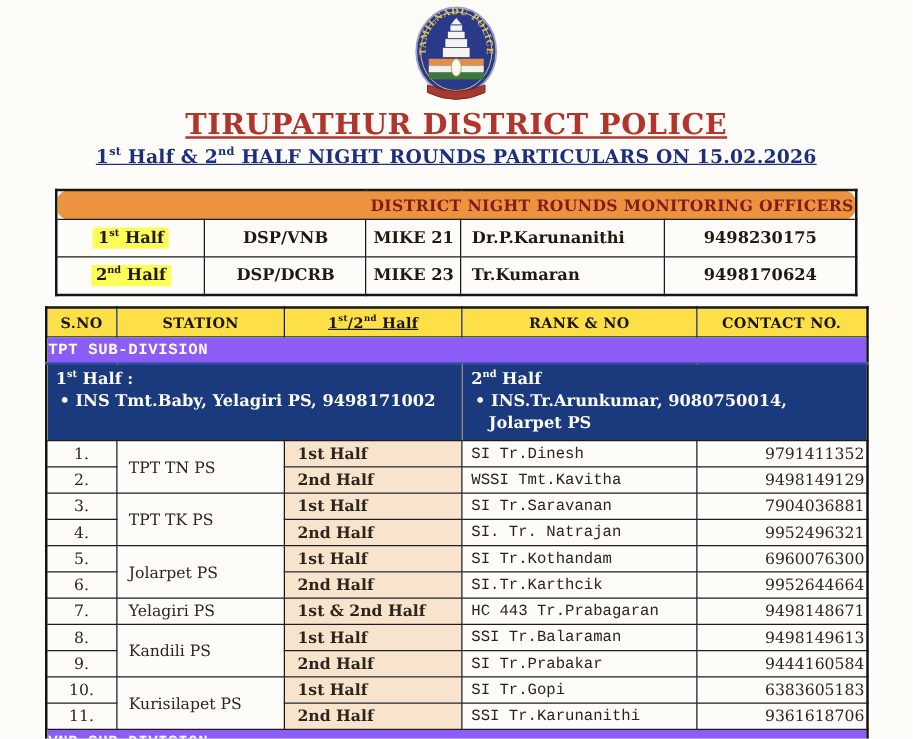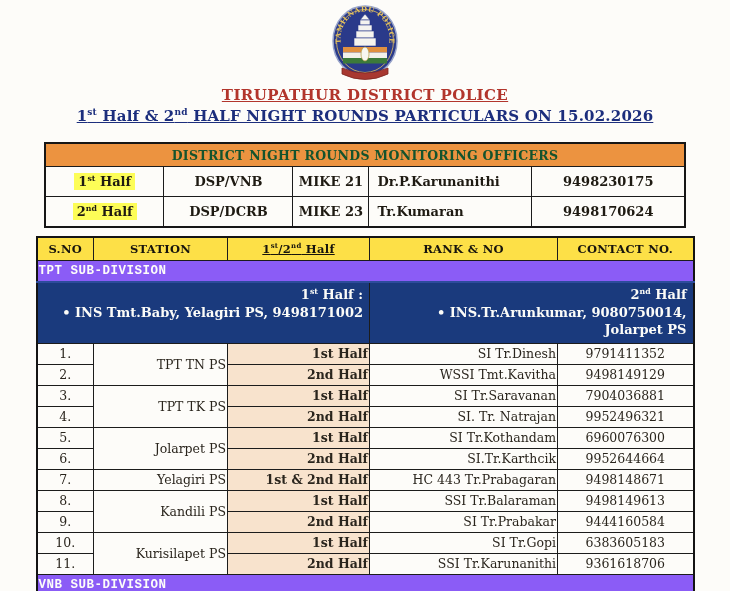--- a/index.html
+++ b/index.html
@@ -13,7 +13,7 @@
   .logo { display:block; margin:4px auto 0; }
 
   .title {
-    text-align:center; color:#b2352c; font-weight:bold; font-size:15px;
+    text-align:center; color:#b2352c; font-weight:bold; font-size:23px;
     text-decoration:underline; letter-spacing:0.4px; margin-top:2px;
   }
   .subtitle {

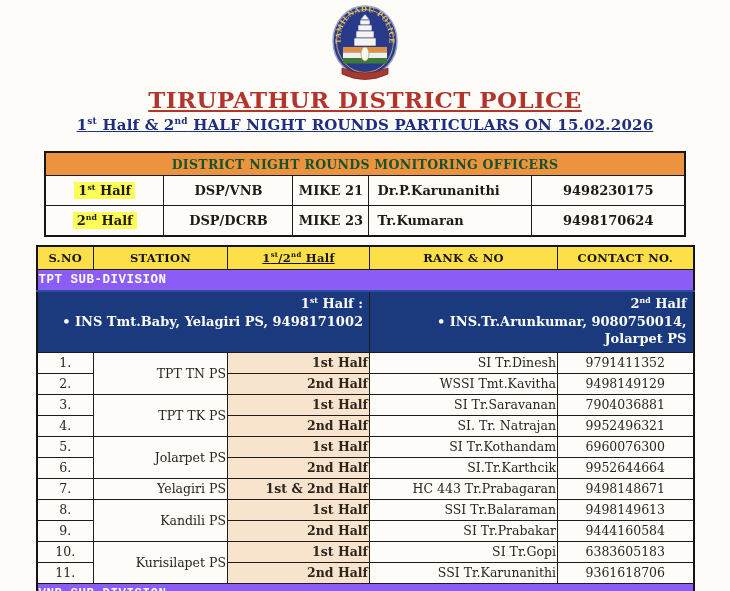--- a/index.html
+++ b/index.html
@@ -28,8 +28,8 @@
   .mon { width:640px; margin:17px auto 0; border:2px solid #161616; }
   .mon th, .mon td { border:1.5px solid #1b1b1b; }
   .mon-title {
-    background:#ec9340; color:#14532d; font-size:12.5px; font-weight:bold;
-    height:20px; text-align:center; letter-spacing:0.3px;
+    background:#ec9340; color:#7f1d1d; font-size:12.5px; font-weight:bold;
+    height:20px; text-align:right; letter-spacing:0.3px;border-radius:11px;
   }
   .mon td { height:27px; font-size:13px; font-weight:bold; color:#1e1a12; }
   .mon .c { text-align:center; }

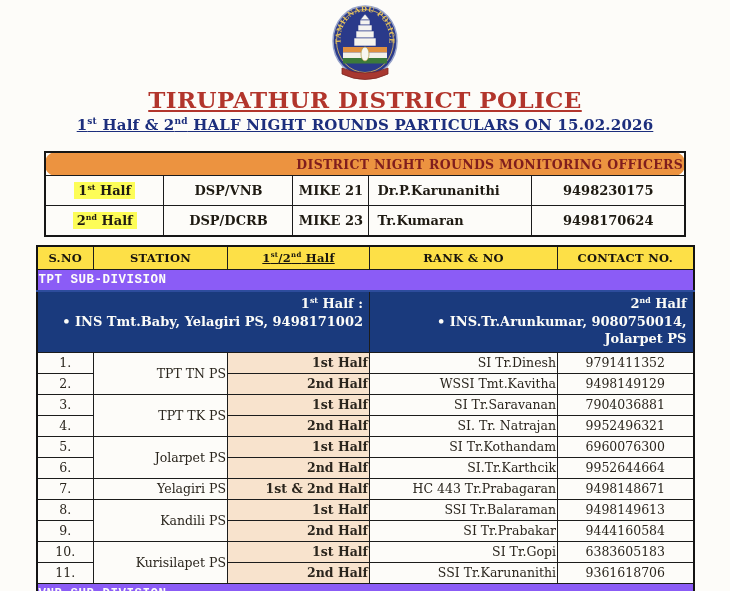--- a/index.html
+++ b/index.html
@@ -38,7 +38,7 @@
 
   
   .main { width:657px; margin:8px auto 0; border:2px solid #141414; }
-  .main th, .main td { border:1px solid #1c1c1c;text-align:right; }
+  .main th, .main td { border:1px solid #1c1c1c; }
   .main thead th {
     background:#fde047; color:#17140d; font-size:11.5px; height:20px;
     text-align:center; letter-spacing:0.3px;

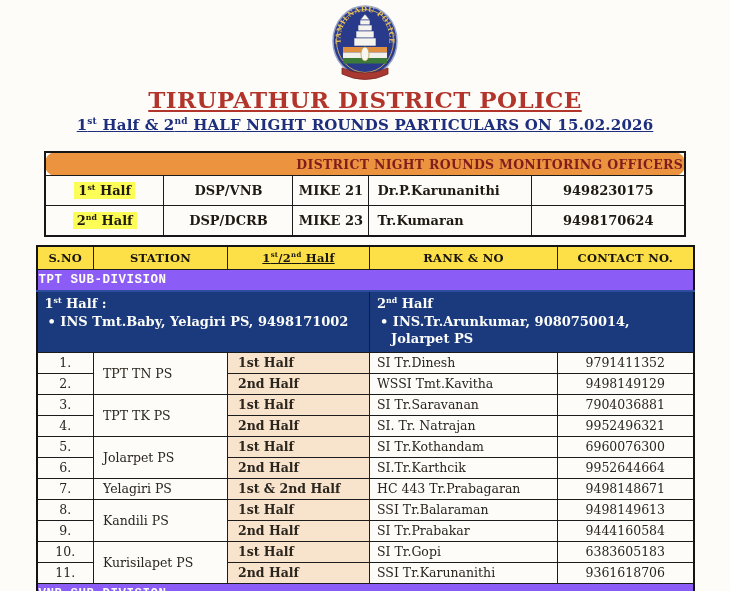--- a/index.html
+++ b/index.html
@@ -62,7 +62,7 @@
     background:#f8e3cd; font-size:10.5px; font-weight:bold;
     padding-left:10px; color:#241f16;
   }
-  td.rank { padding-left:7px; }
+  td.rank { padding-left:7px;font-family:Liberation Mono, monospace; }
   td.contact { text-align:center; }
 </style>
 </head>

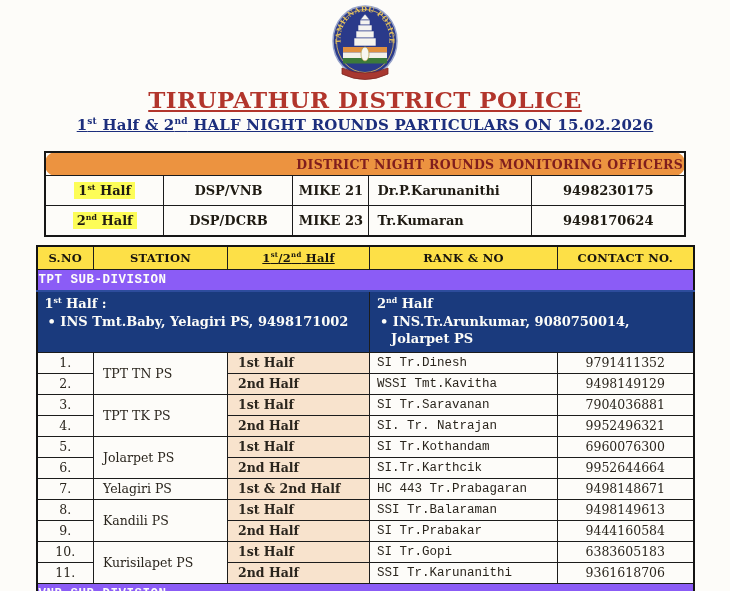--- a/index.html
+++ b/index.html
@@ -63,7 +63,7 @@
     padding-left:10px; color:#241f16;
   }
   td.rank { padding-left:7px;font-family:Liberation Mono, monospace; }
-  td.contact { text-align:center; }
+  td.contact { text-align:right; }
 </style>
 </head>
 <body>

